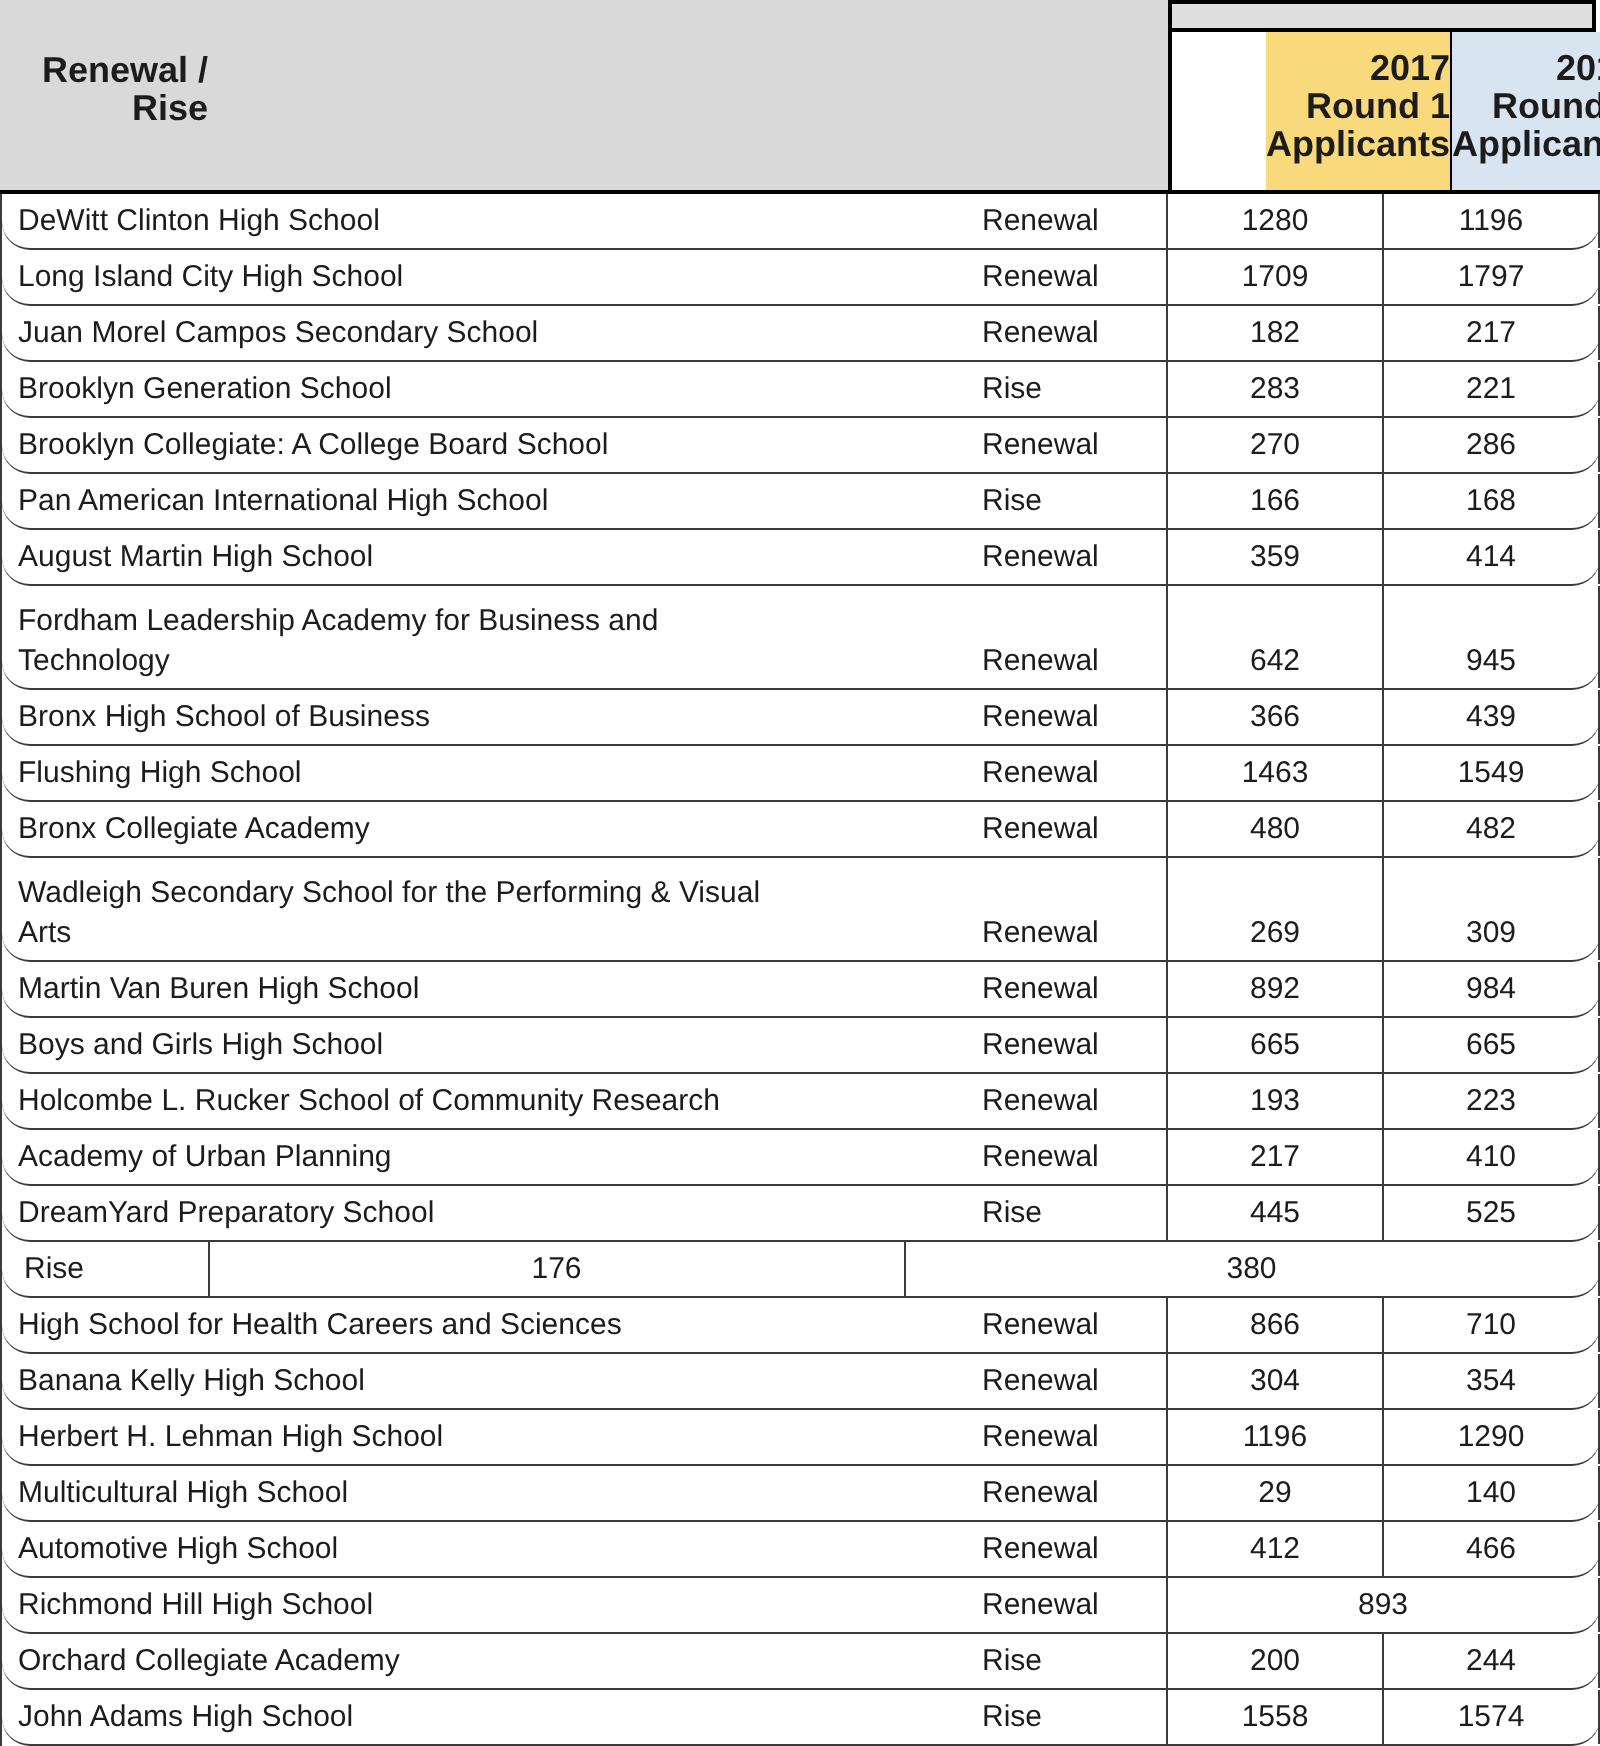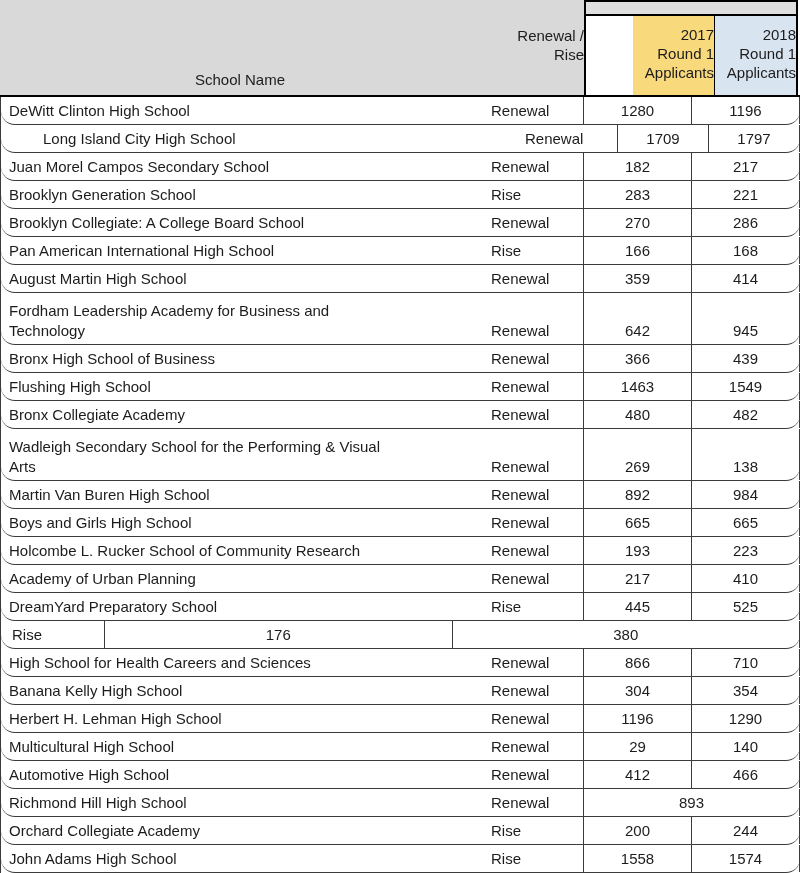--- a/index.html
+++ b/index.html
@@ -35,7 +35,7 @@
   }
   .hcell{
     display:flex;align-items:flex-end;justify-content:center;
-    font-weight:normal;font-size:15px;line-height:19px;
+    font-weight:bold;font-size:18px;line-height:19px;
     padding-bottom:6px;text-align:center;
   }
   .hcell.school{width:480px;flex:none;}

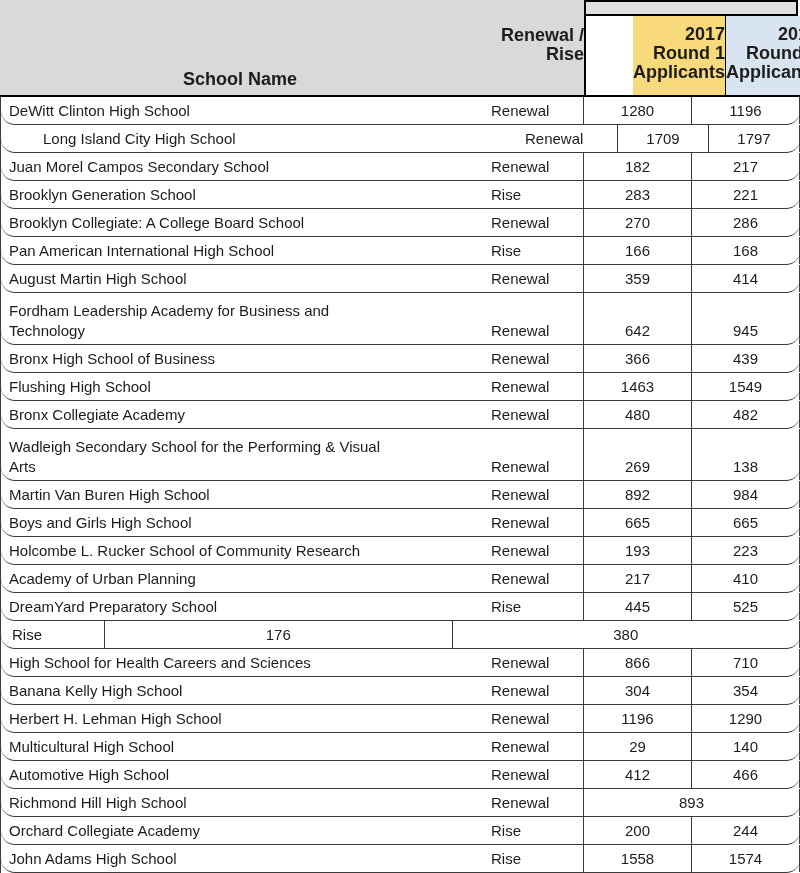--- a/index.html
+++ b/index.html
@@ -97,7 +97,6 @@
 
   <div class="hdr">
     <div class="hdr-left">
-      <div class="hcell school">School Name</div>
       <div class="hcell type">
         <div>Renewal /</div>
         <div>Rise</div>

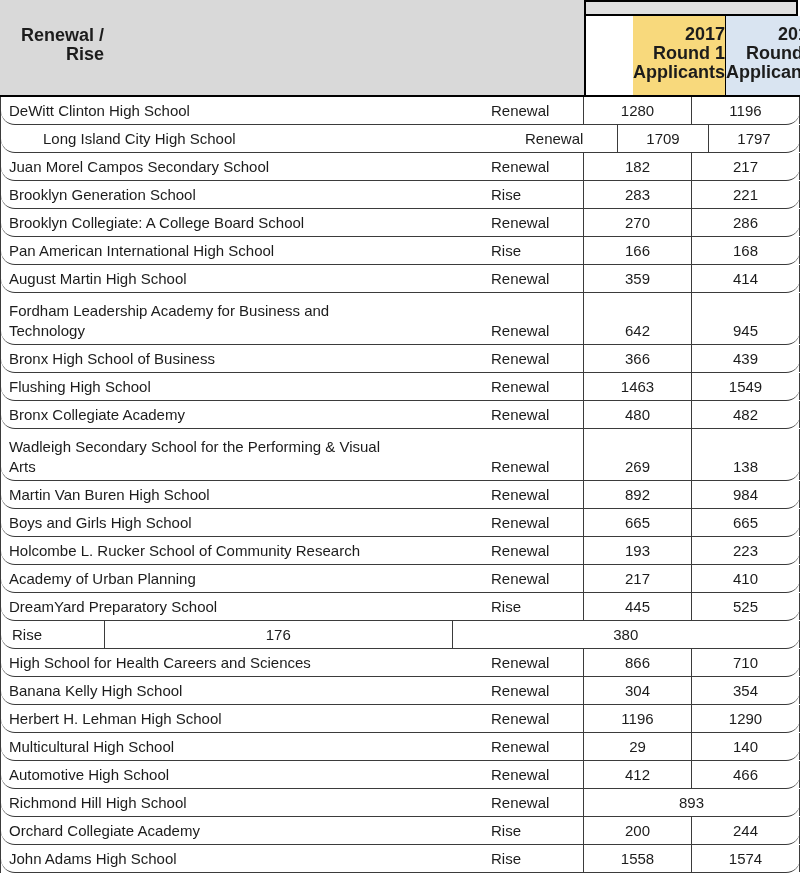--- a/index.html
+++ b/index.html
@@ -129,7 +129,7 @@
     <div class="cell c-num c-2018">1196</div>
   </div>
 
-  <div class="row" style="flex-grow: 1; padding-left: 34px;">
+  <div class="row" style="flex-grow: 1;">
     <div class="cell c-name">
           <div>Long Island City High School</div>
         </div>

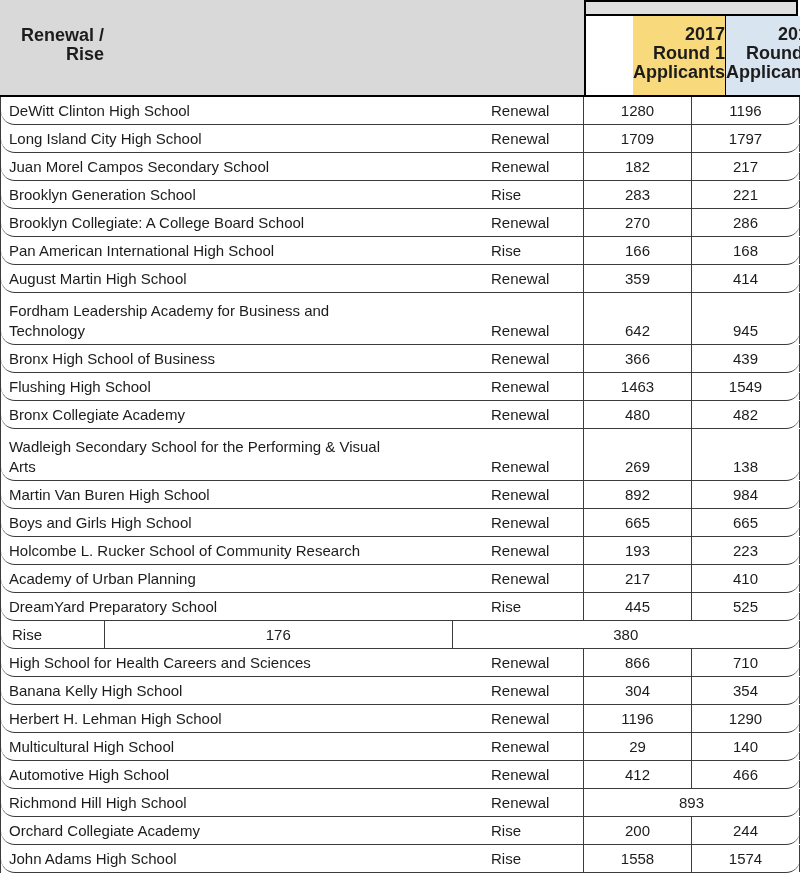--- a/index.html
+++ b/index.html
@@ -227,7 +227,7 @@
         </div>
     <div class="cell c-type">Renewal</div>
     <div class="cell c-num c-2017">269</div>
-    <div class="cell c-num c-2018">138</div>
+    <div class="cell c-num c-2018">309</div>
   </div>
 
   <div class="row" style="flex-grow: 1;">

